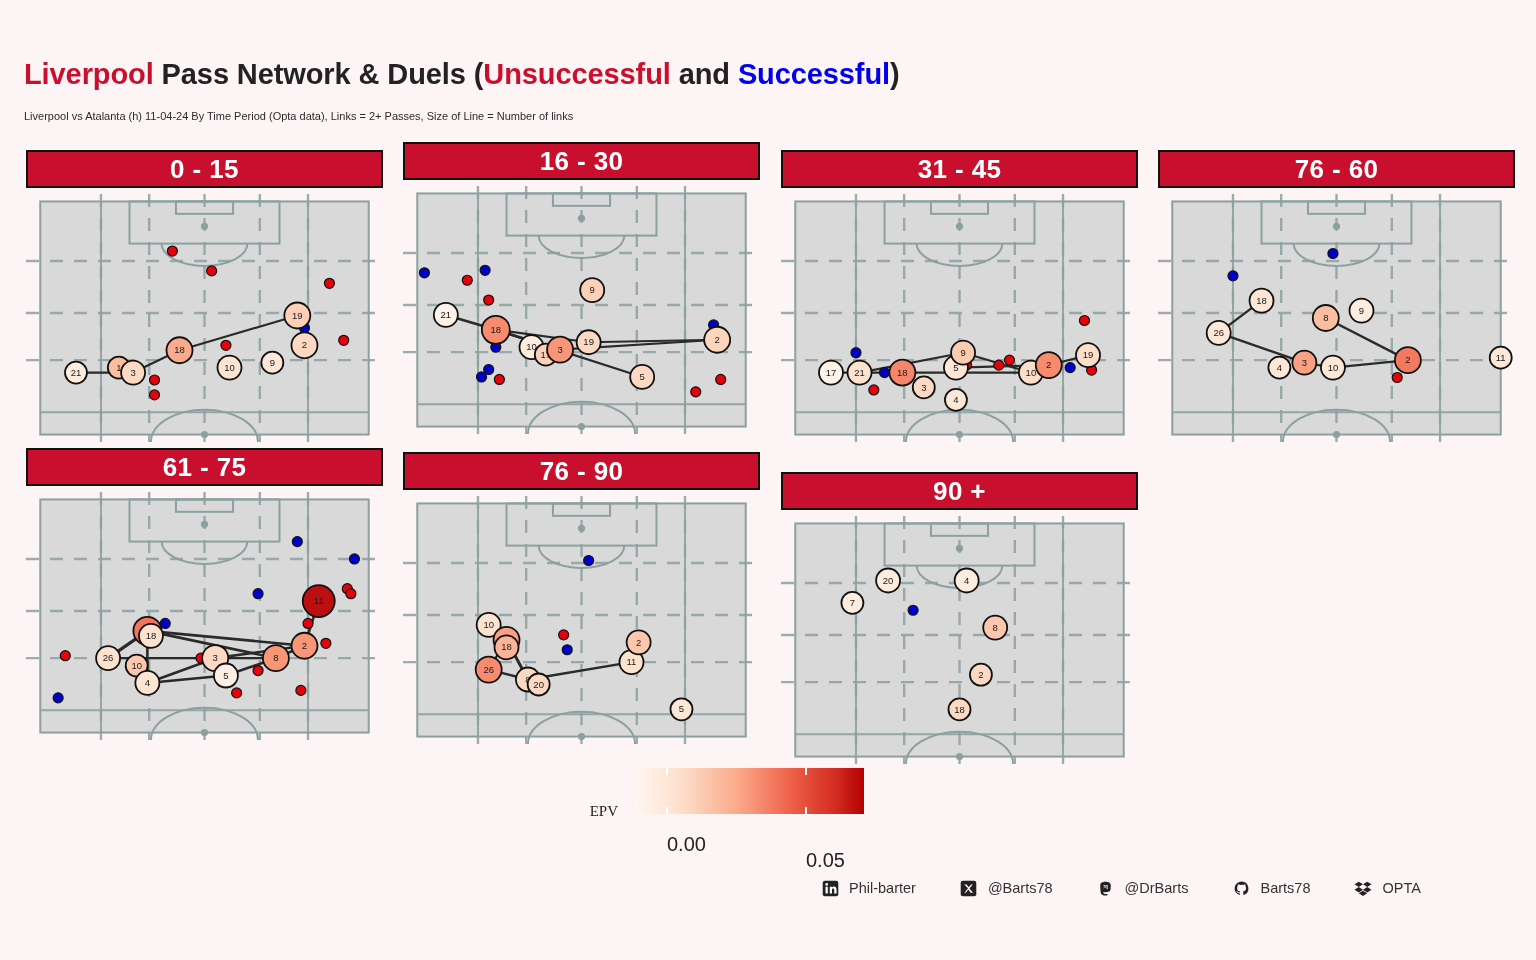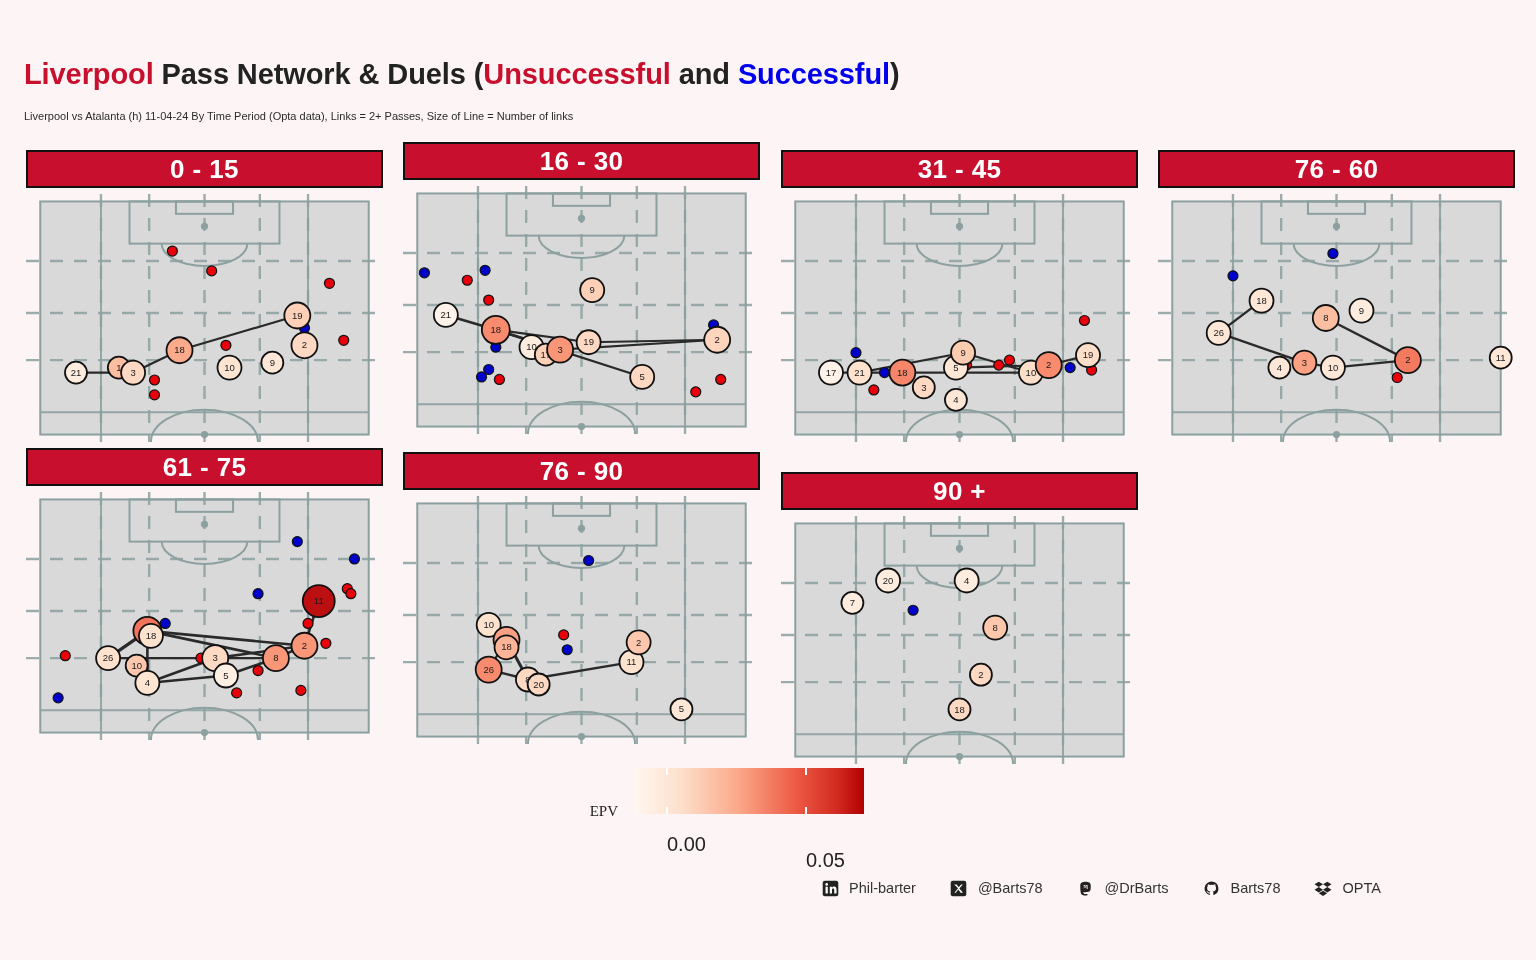--- a/index.html
+++ b/index.html
@@ -44,7 +44,7 @@
   }
   #footer{
     position:absolute;left:820px;top:878px;
-    display:flex;align-items:center;gap:3px;
+    display:flex;align-items:center;gap:13px;
     font-size:14.5px;color:#333;
   }
   .foot-item{display:flex;align-items:center;}

